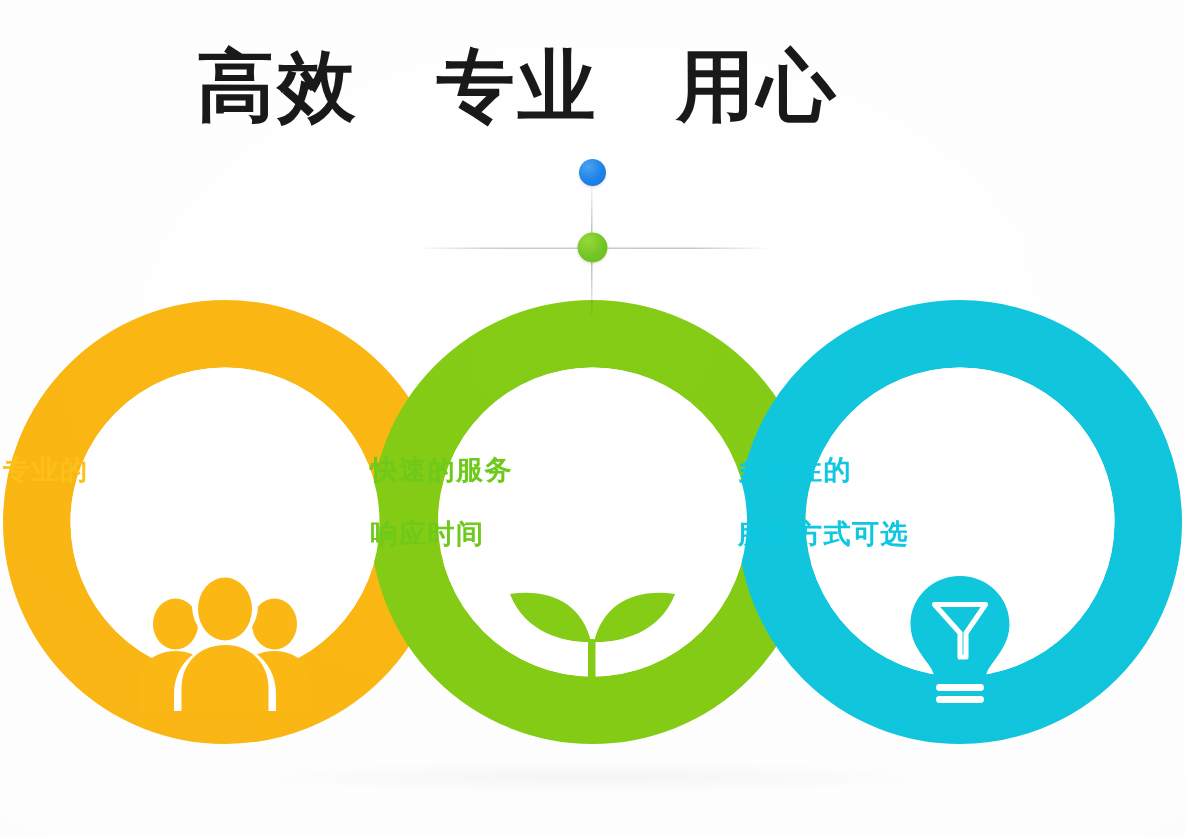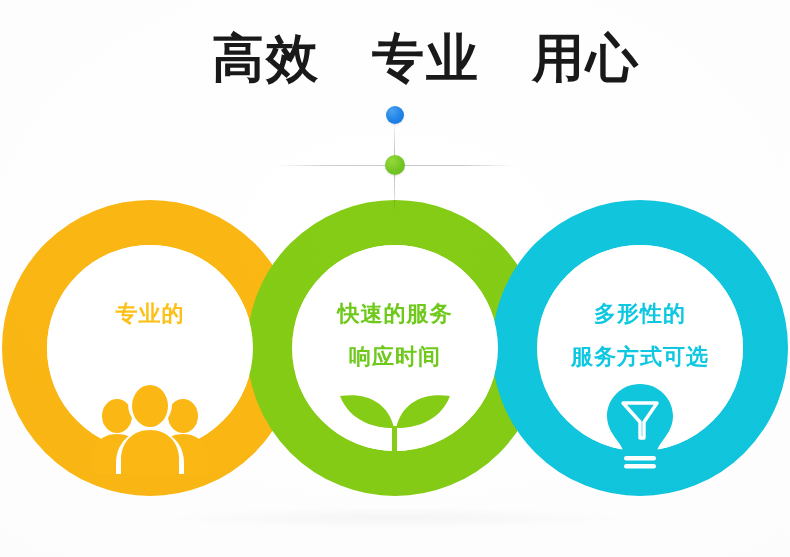--- a/index.html
+++ b/index.html
@@ -26,9 +26,9 @@
   #headline {
     position: absolute;
     top: 28px;
-    left: 0;
+    left: 12px;
     width: 666px;
-    text-align: right;
+    text-align: center;
     font-size: 52px;
     line-height: 60px;
     font-weight: 700;

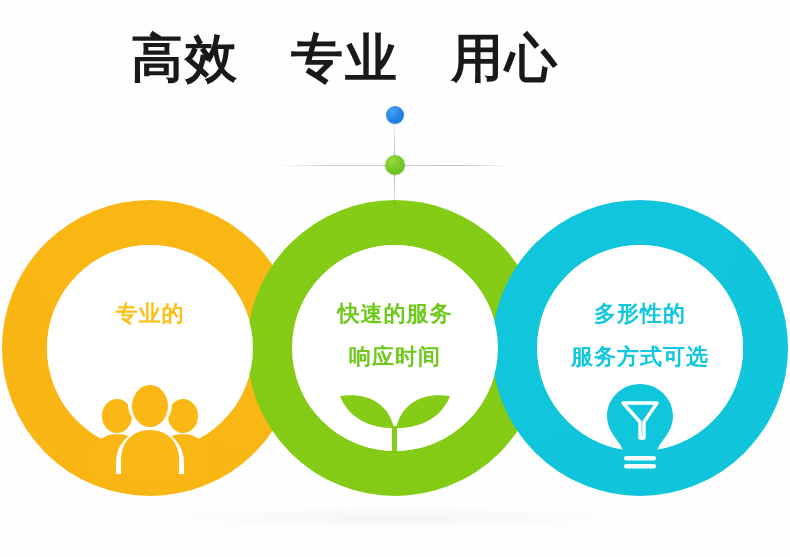--- a/index.html
+++ b/index.html
@@ -136,8 +136,7 @@
     top: 92px;
     left: 0;
     width: 296px;
-    text-align: center;
-    font-size: 22px;
+    font-size: 18px;
     line-height: 43px;
     font-weight: 700;
     letter-spacing: 1px;

